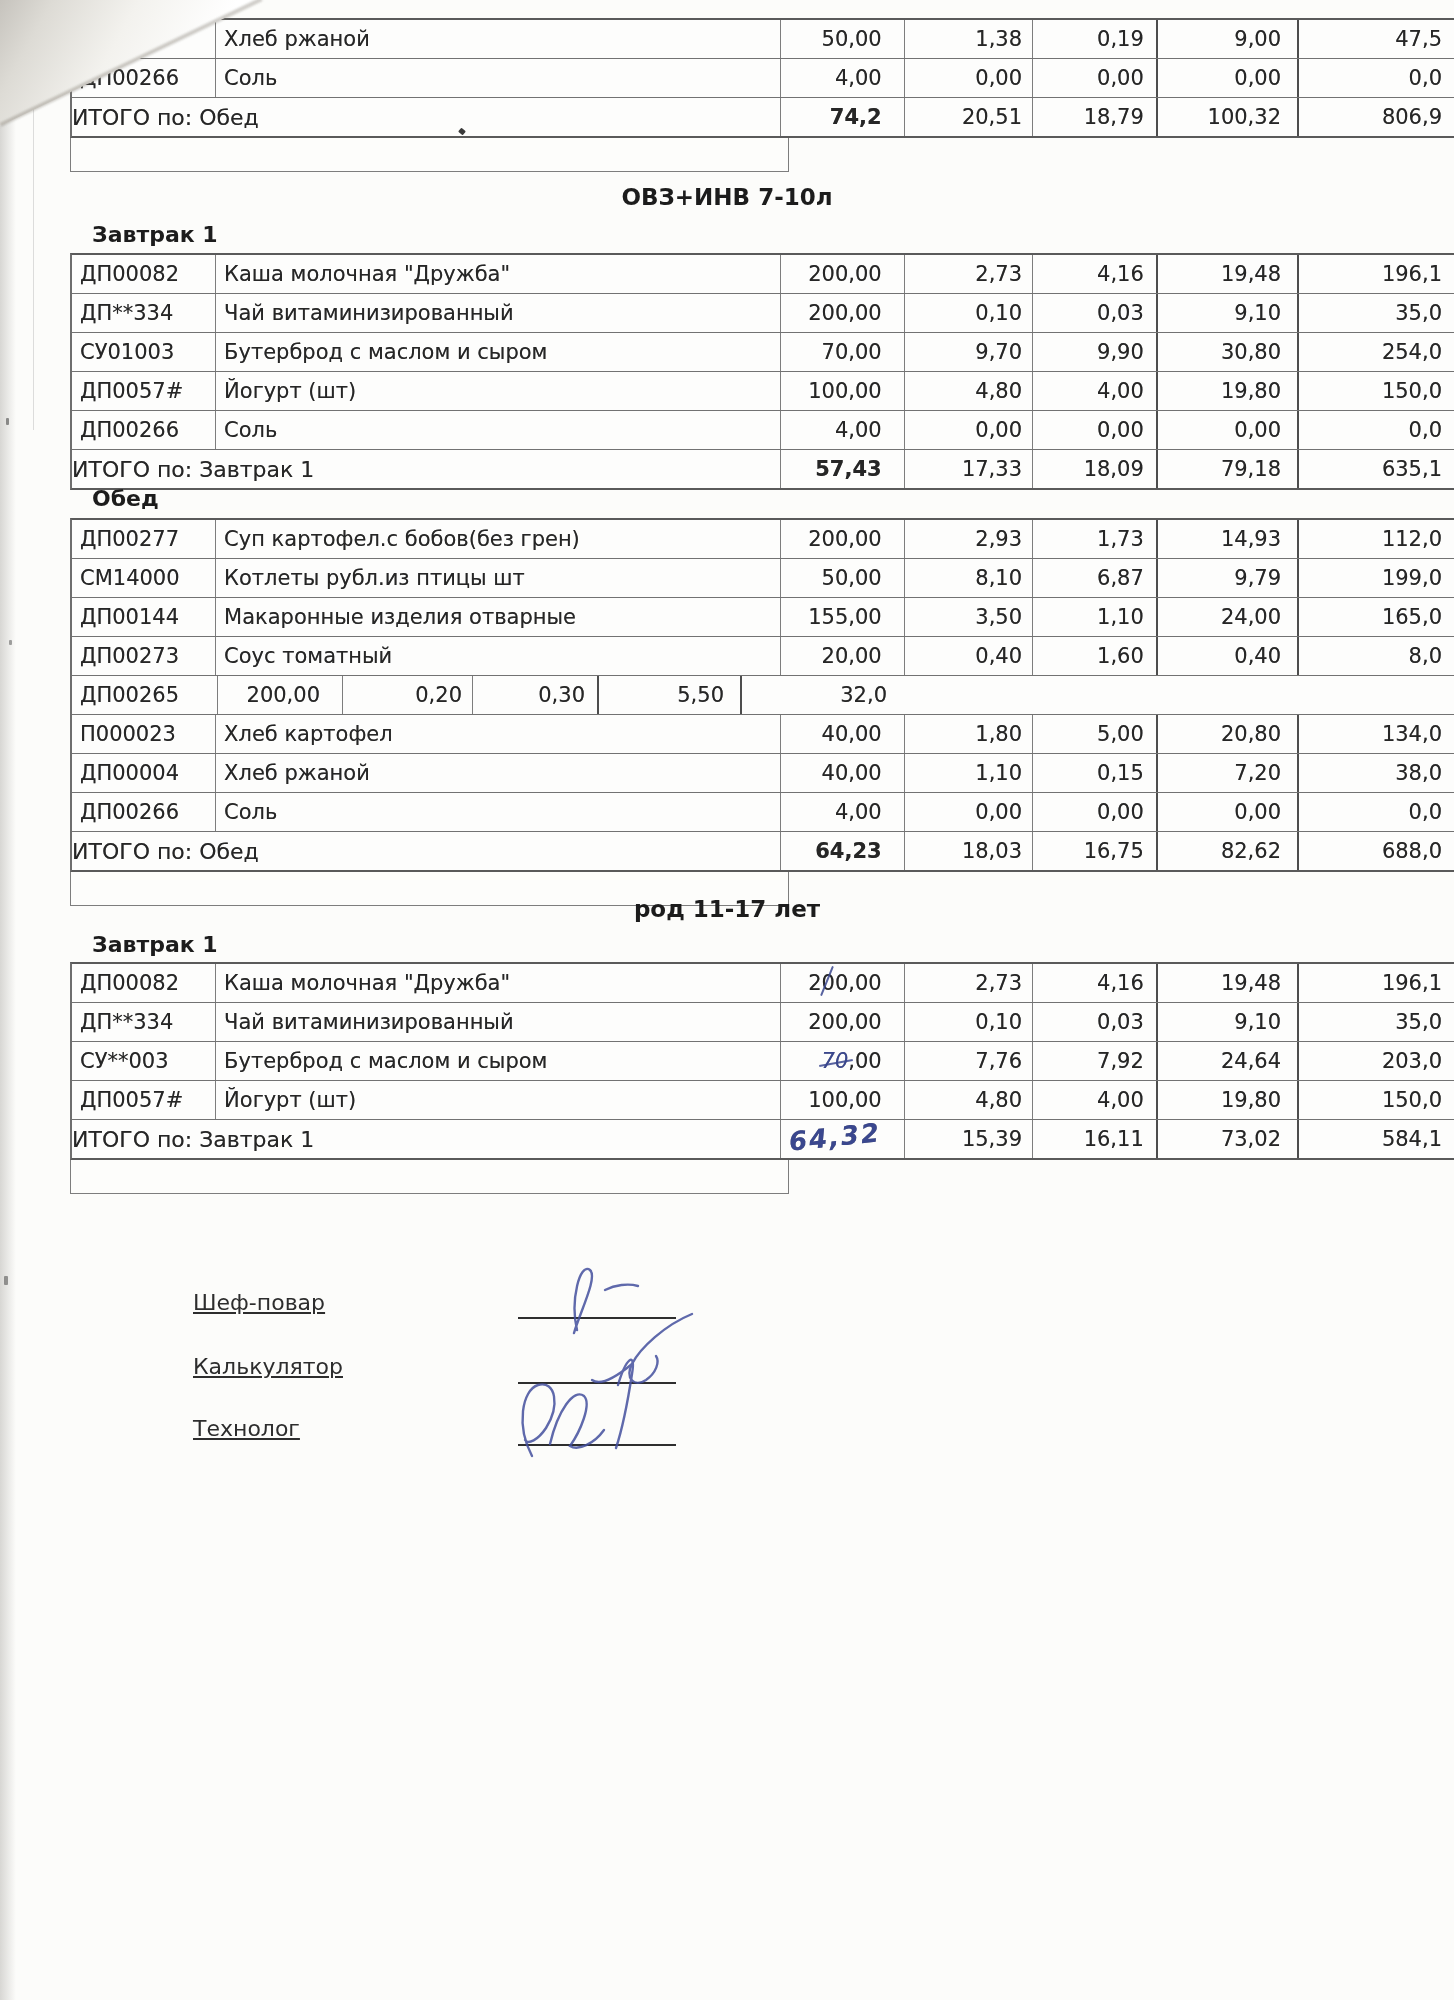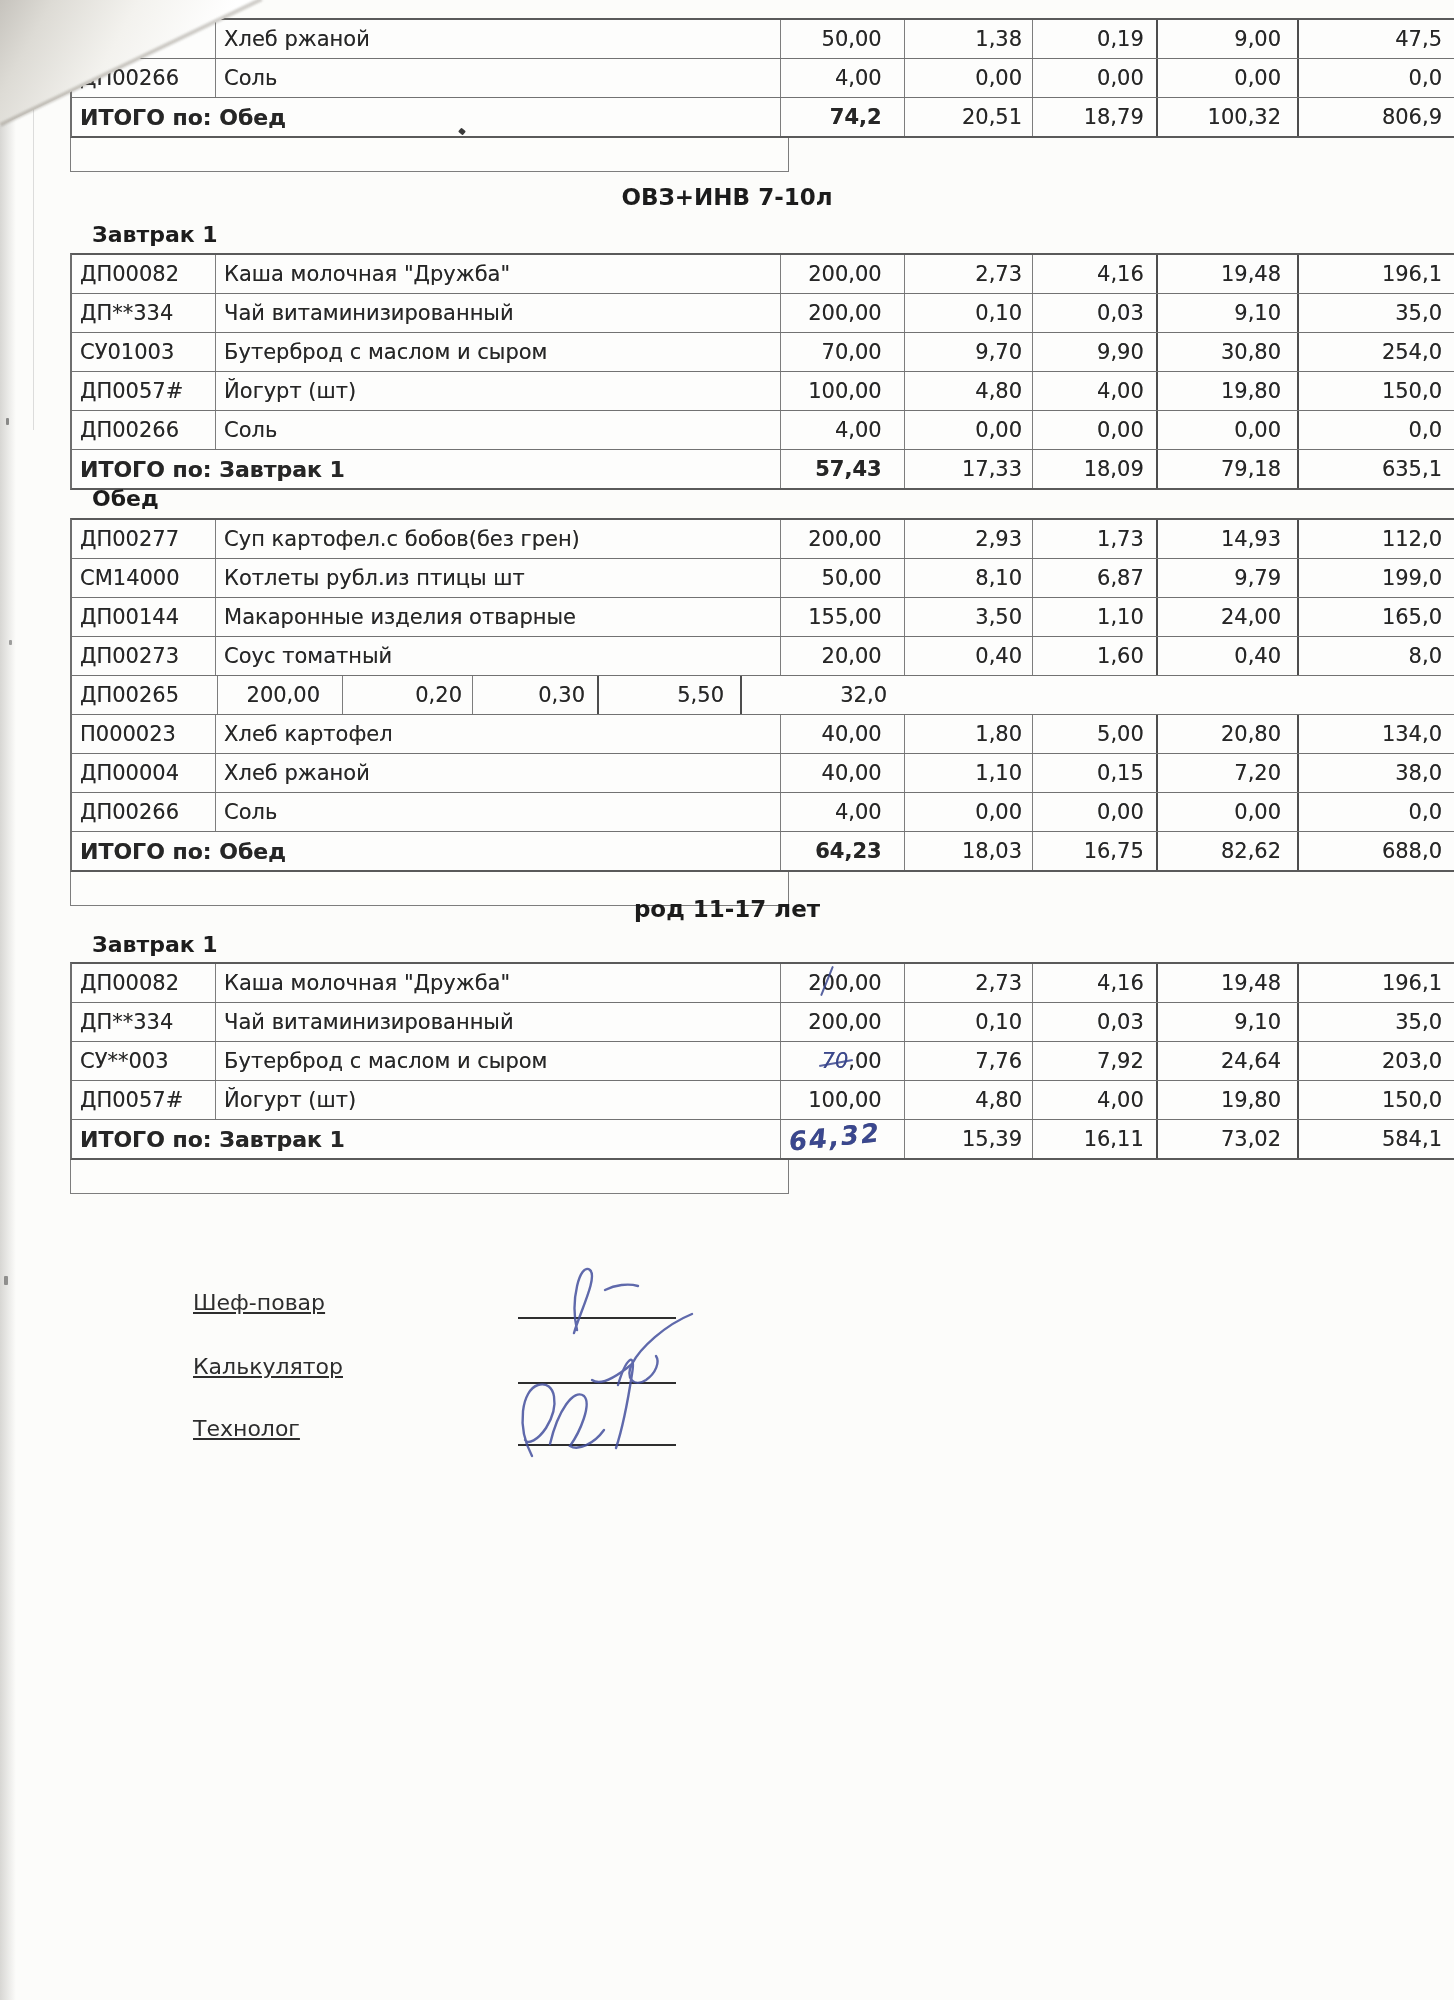--- a/index.html
+++ b/index.html
@@ -33,7 +33,7 @@
         text-shadow:0 0 .4px rgba(40,40,40,.5);}
   .cell.code{width:145px;border-left:none;padding-left:8px;}
   .cell.name{width:573px;padding-left:8px;}
-  .cell.lab {width:718px;border-left:none;padding-left:8px;font-weight:700;font-size:22px;}
+  .cell.lab {width:718px;border-left:none;font-weight:400;font-size:22px;}
   .cell.num{justify-content:flex-end;}
   .cell.qty{width:125px;padding-right:22px;}
   .cell.c1{width:130px;padding-right:10px;}

